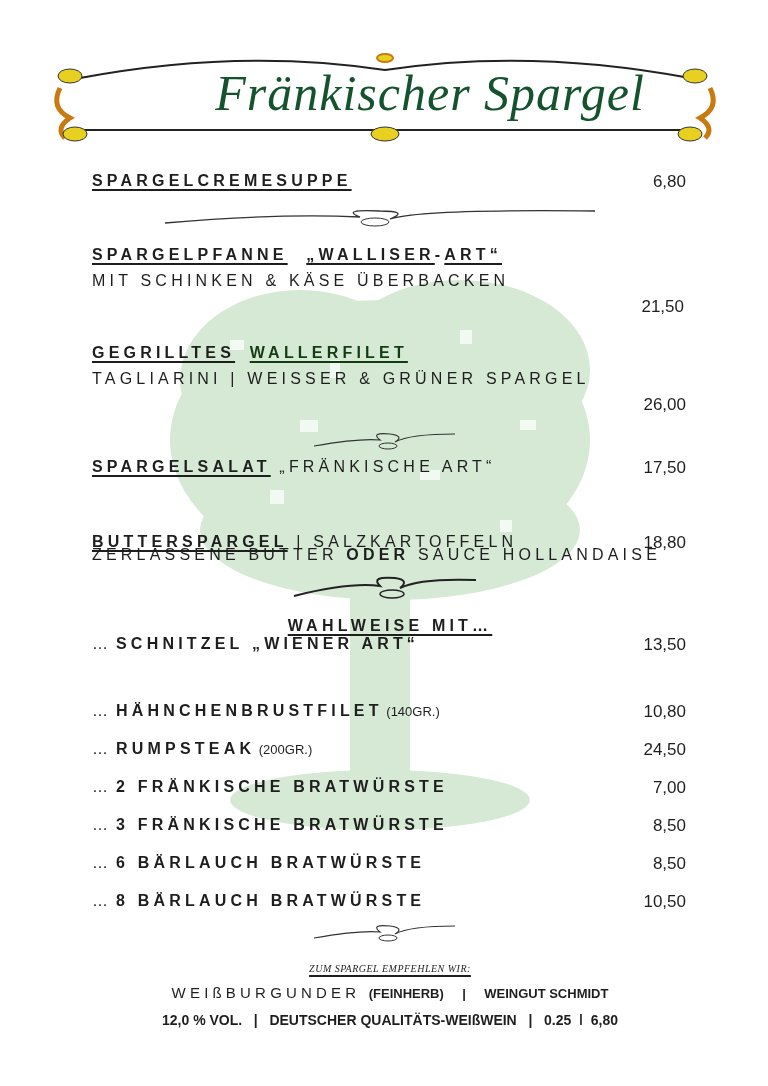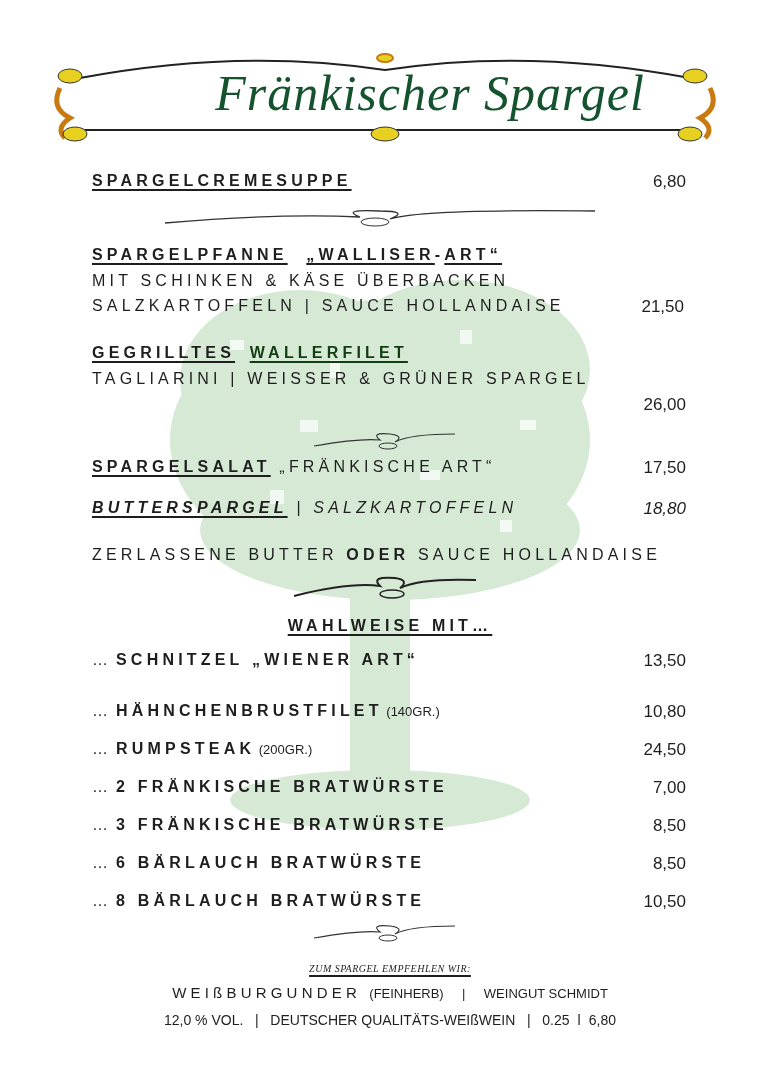--- a/index.html
+++ b/index.html
@@ -81,7 +81,6 @@
 </div>
 <div class="line" style="top:272px;">MIT SCHINKEN &amp; KÄSE ÜBERBACKEN</div>
 <div class="line" style="top:297px;">
-  <span>SALZKARTOFFELN | SAUCE HOLLANDAISE</span>
   <span class="price" style="right:2px;">21,50</span>
 </div>
 

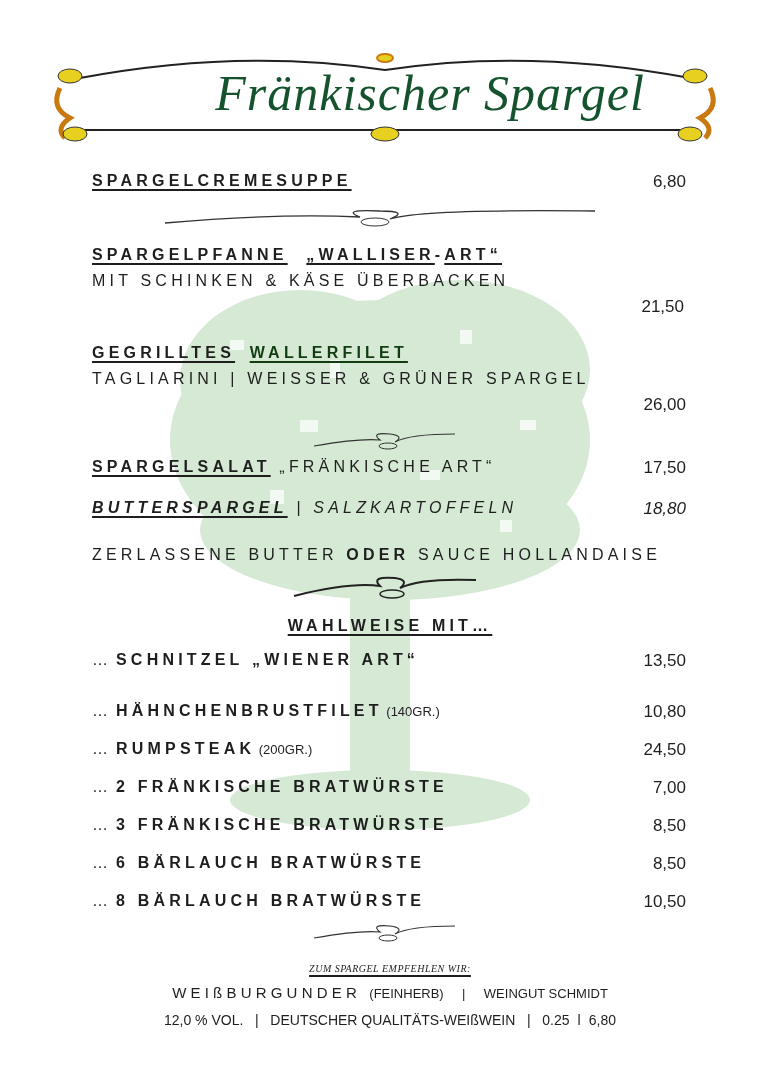--- a/index.html
+++ b/index.html
@@ -102,7 +102,7 @@
   <span class="price">17,50</span>
 </div>
 
-<div class="line" style="top:499px;font-style:italic;">
+<div class="line" style="top:533px;">
   <span class="b u">BUTTERSPARGEL</span><span> | SALZKARTOFFELN</span>
   <span class="price">18,80</span>
 </div>

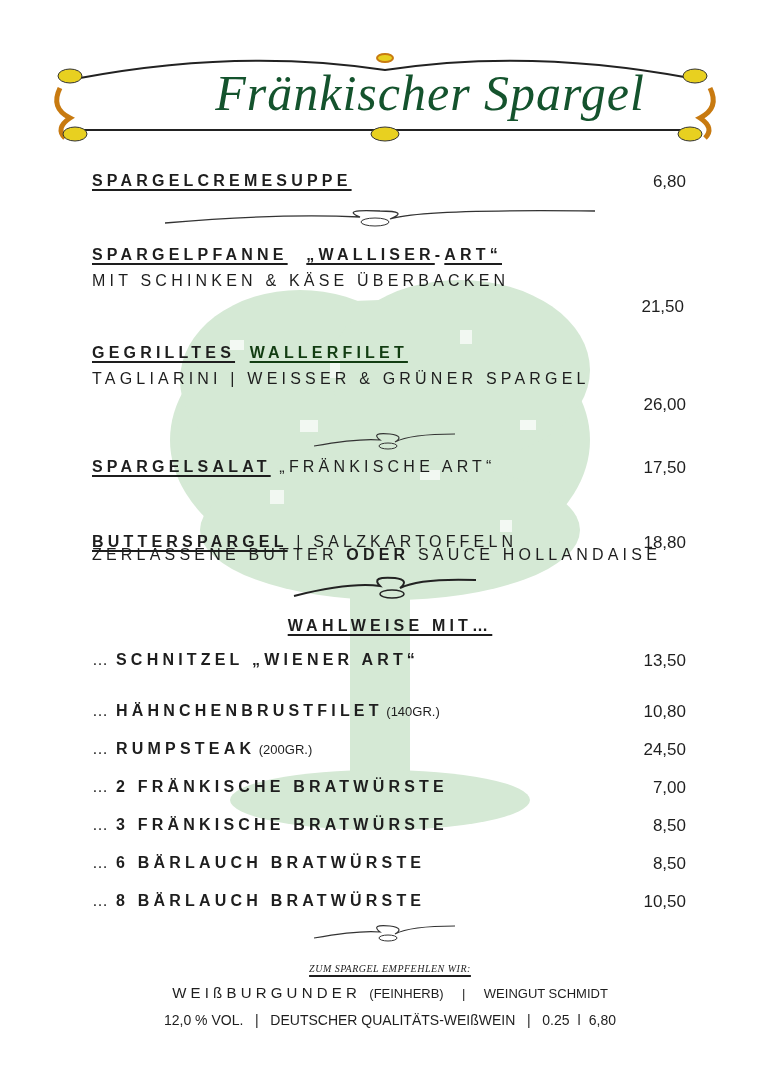--- a/index.html
+++ b/index.html
@@ -118,7 +118,7 @@
   <span class="b u">WAHLWEISE MIT…</span>
 </div>
 
-<div class="line" style="top:651px;">
+<div class="line" style="top:635px;">
   <span class="dots">…</span><span class="b">SCHNITZEL „WIENER ART“</span><span class="paren"></span>
   <span class="price">13,50</span>
 </div>

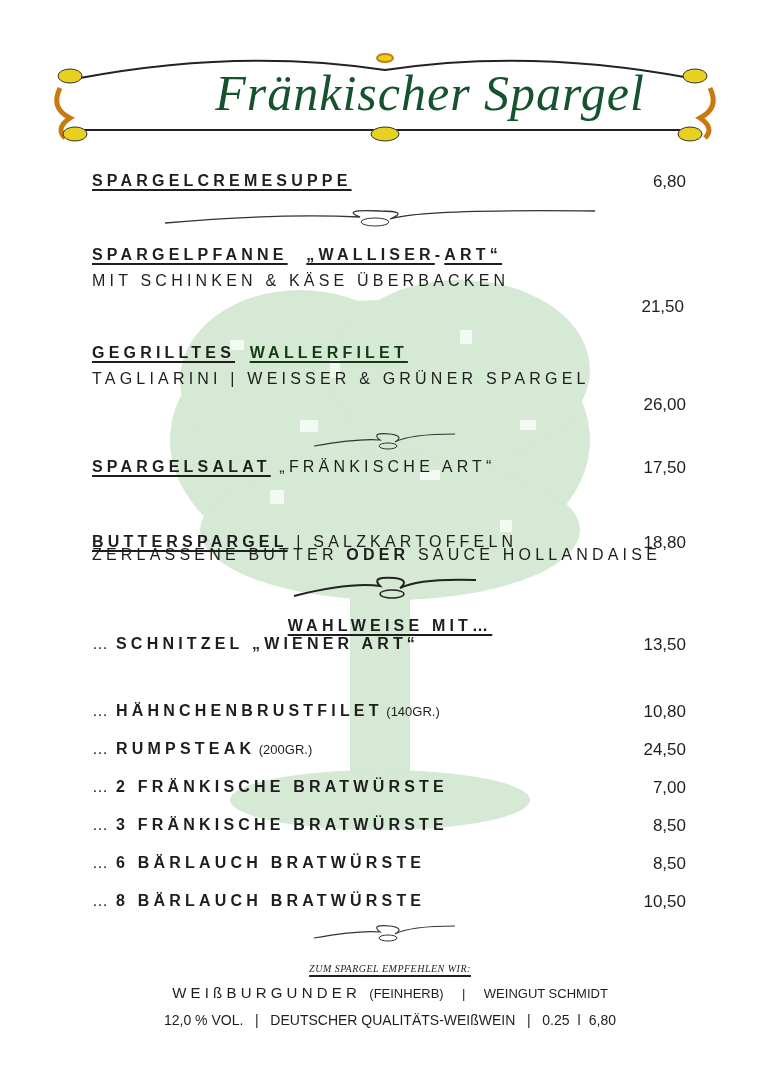--- a/index.html
+++ b/index.html
@@ -21,7 +21,7 @@
   .u { text-decoration: underline; text-underline-offset: 3px; text-decoration-thickness: 1.5px; }
   .center { text-align: center; left: 0; right: 0; }
   .swirl { position: absolute; z-index: 2; }
-  .small { font-size: 13px; letter-spacing: 0; }
+  .small { font-size: 13px; letter-spacing: 0; font-weight: bold; }
   .wine-head { font-family: "Liberation Serif", serif; font-style: italic; letter-spacing: 0.5px; font-size: 10px; }
   .paren { letter-spacing: 0; font-weight: normal; font-size: 13px; }
   .dots { letter-spacing: 0; font-weight: normal; margin-right: 8px; }

